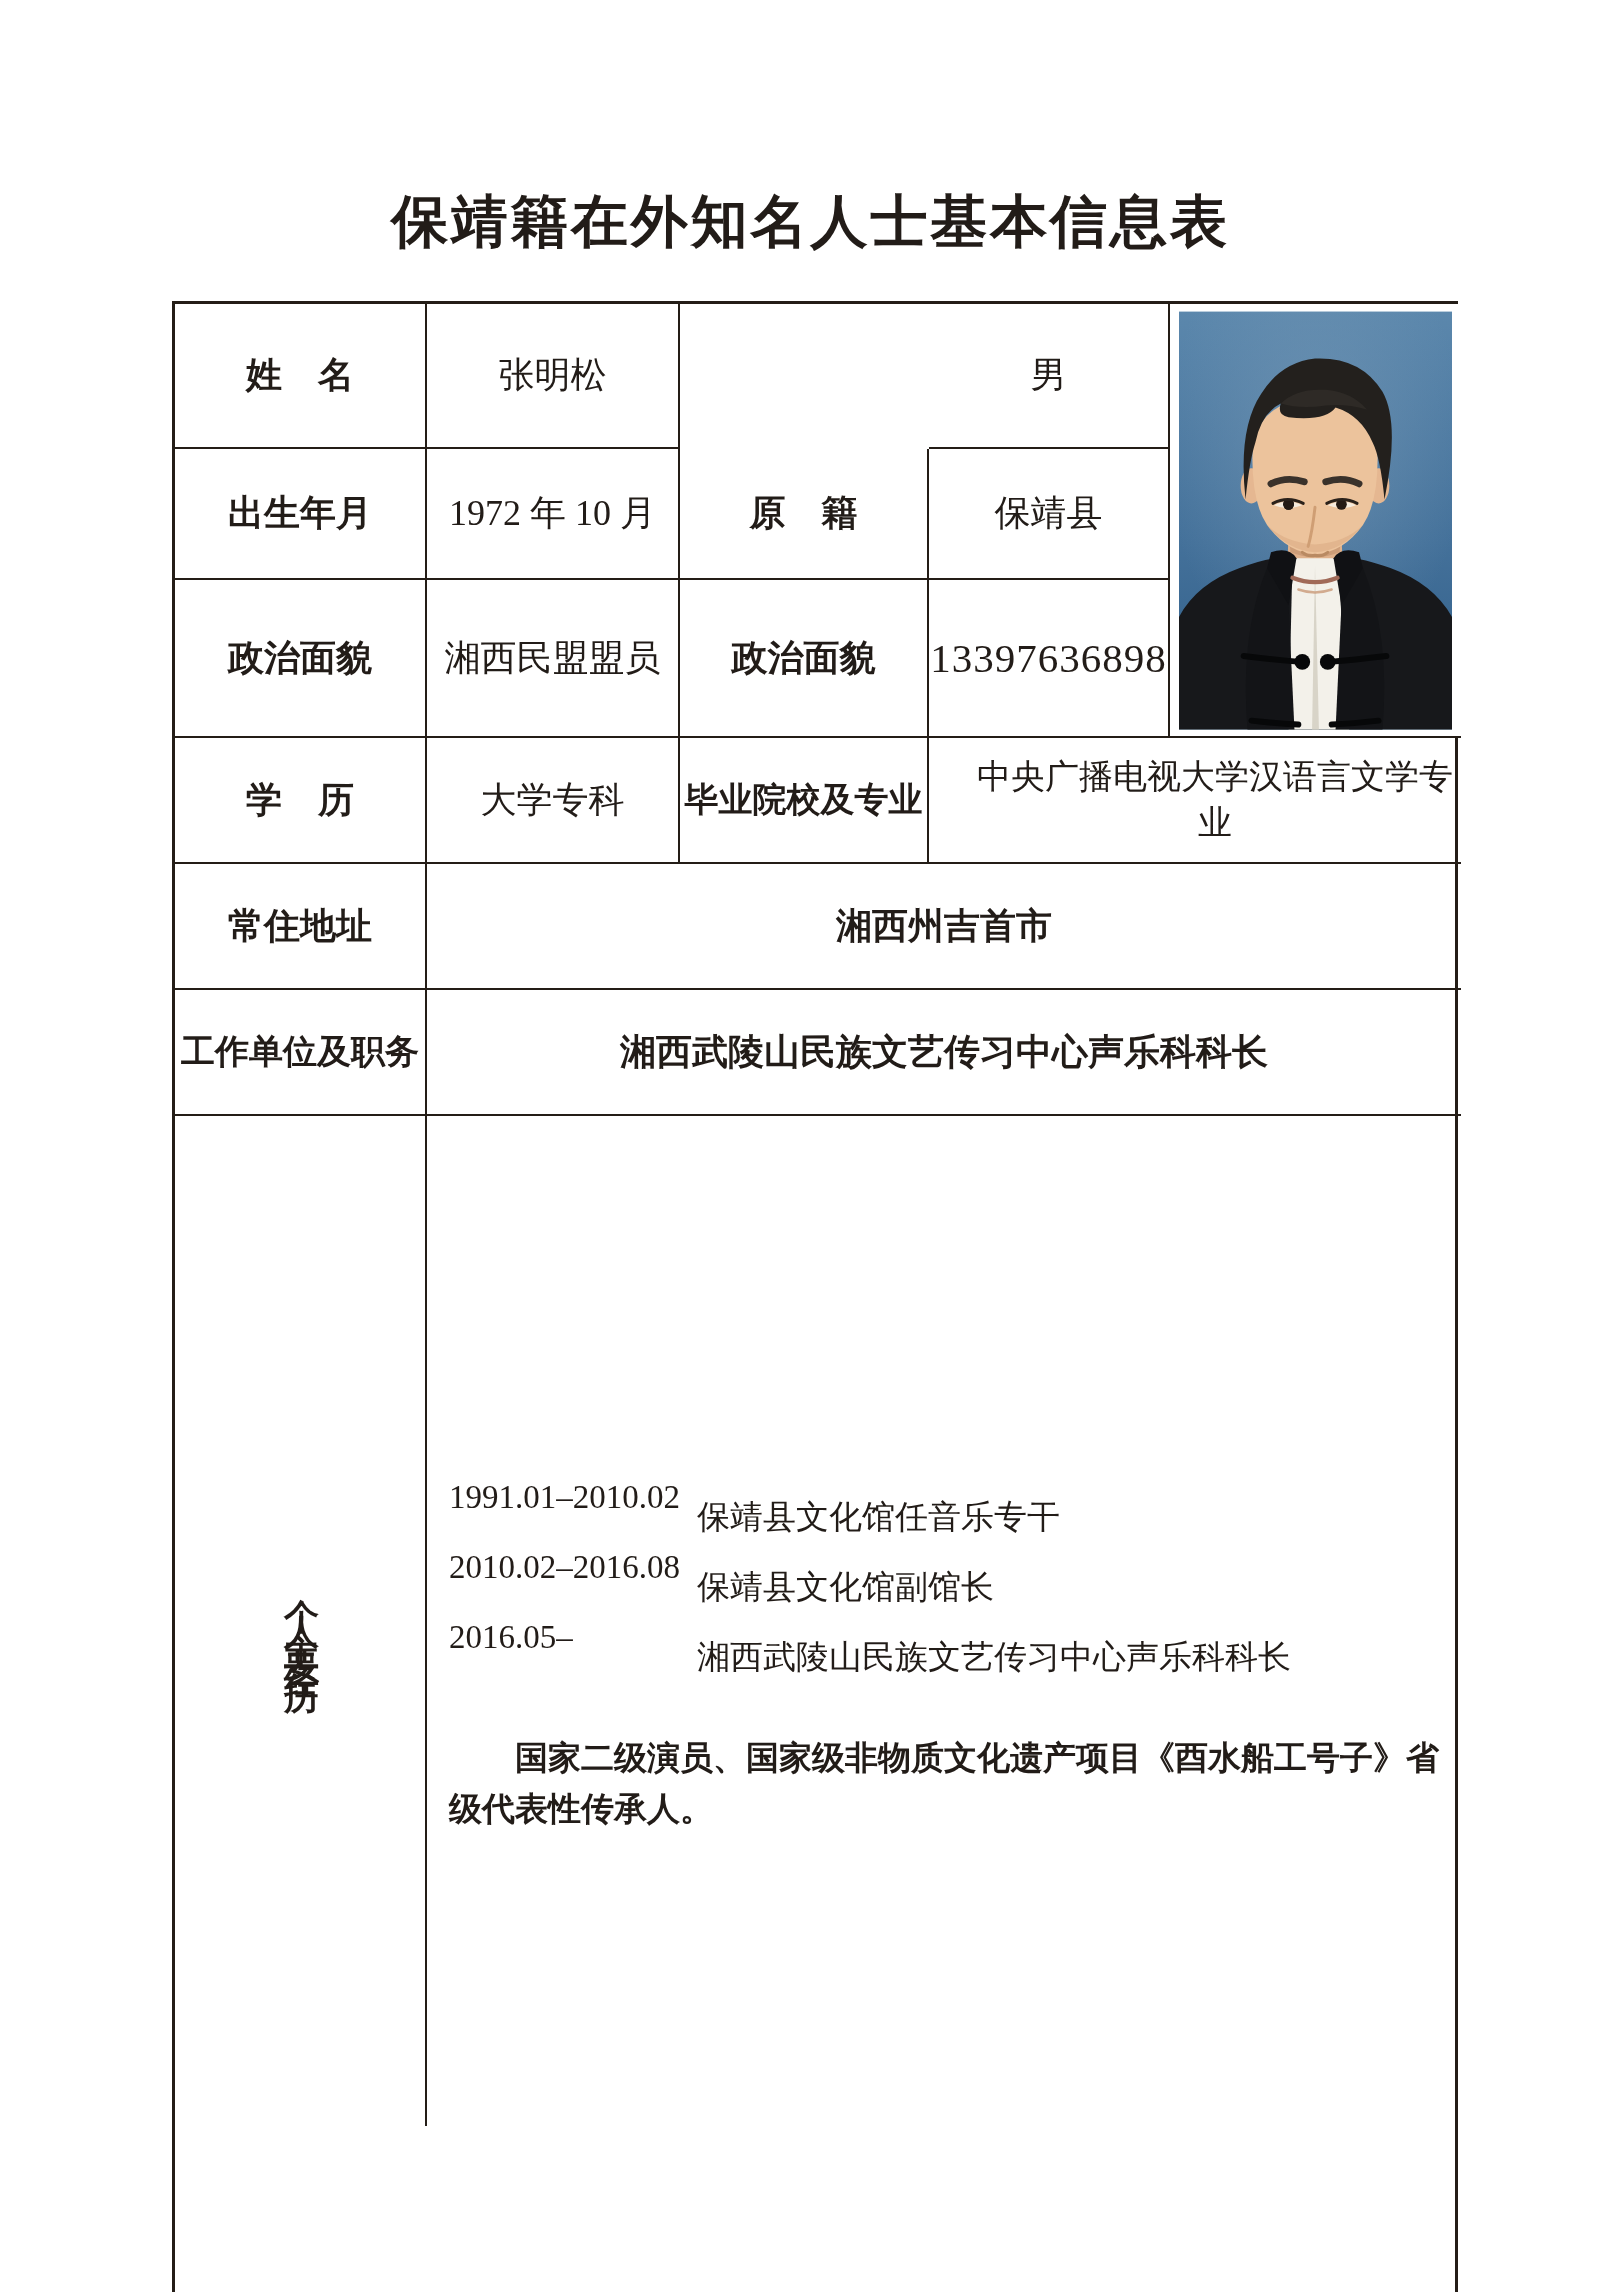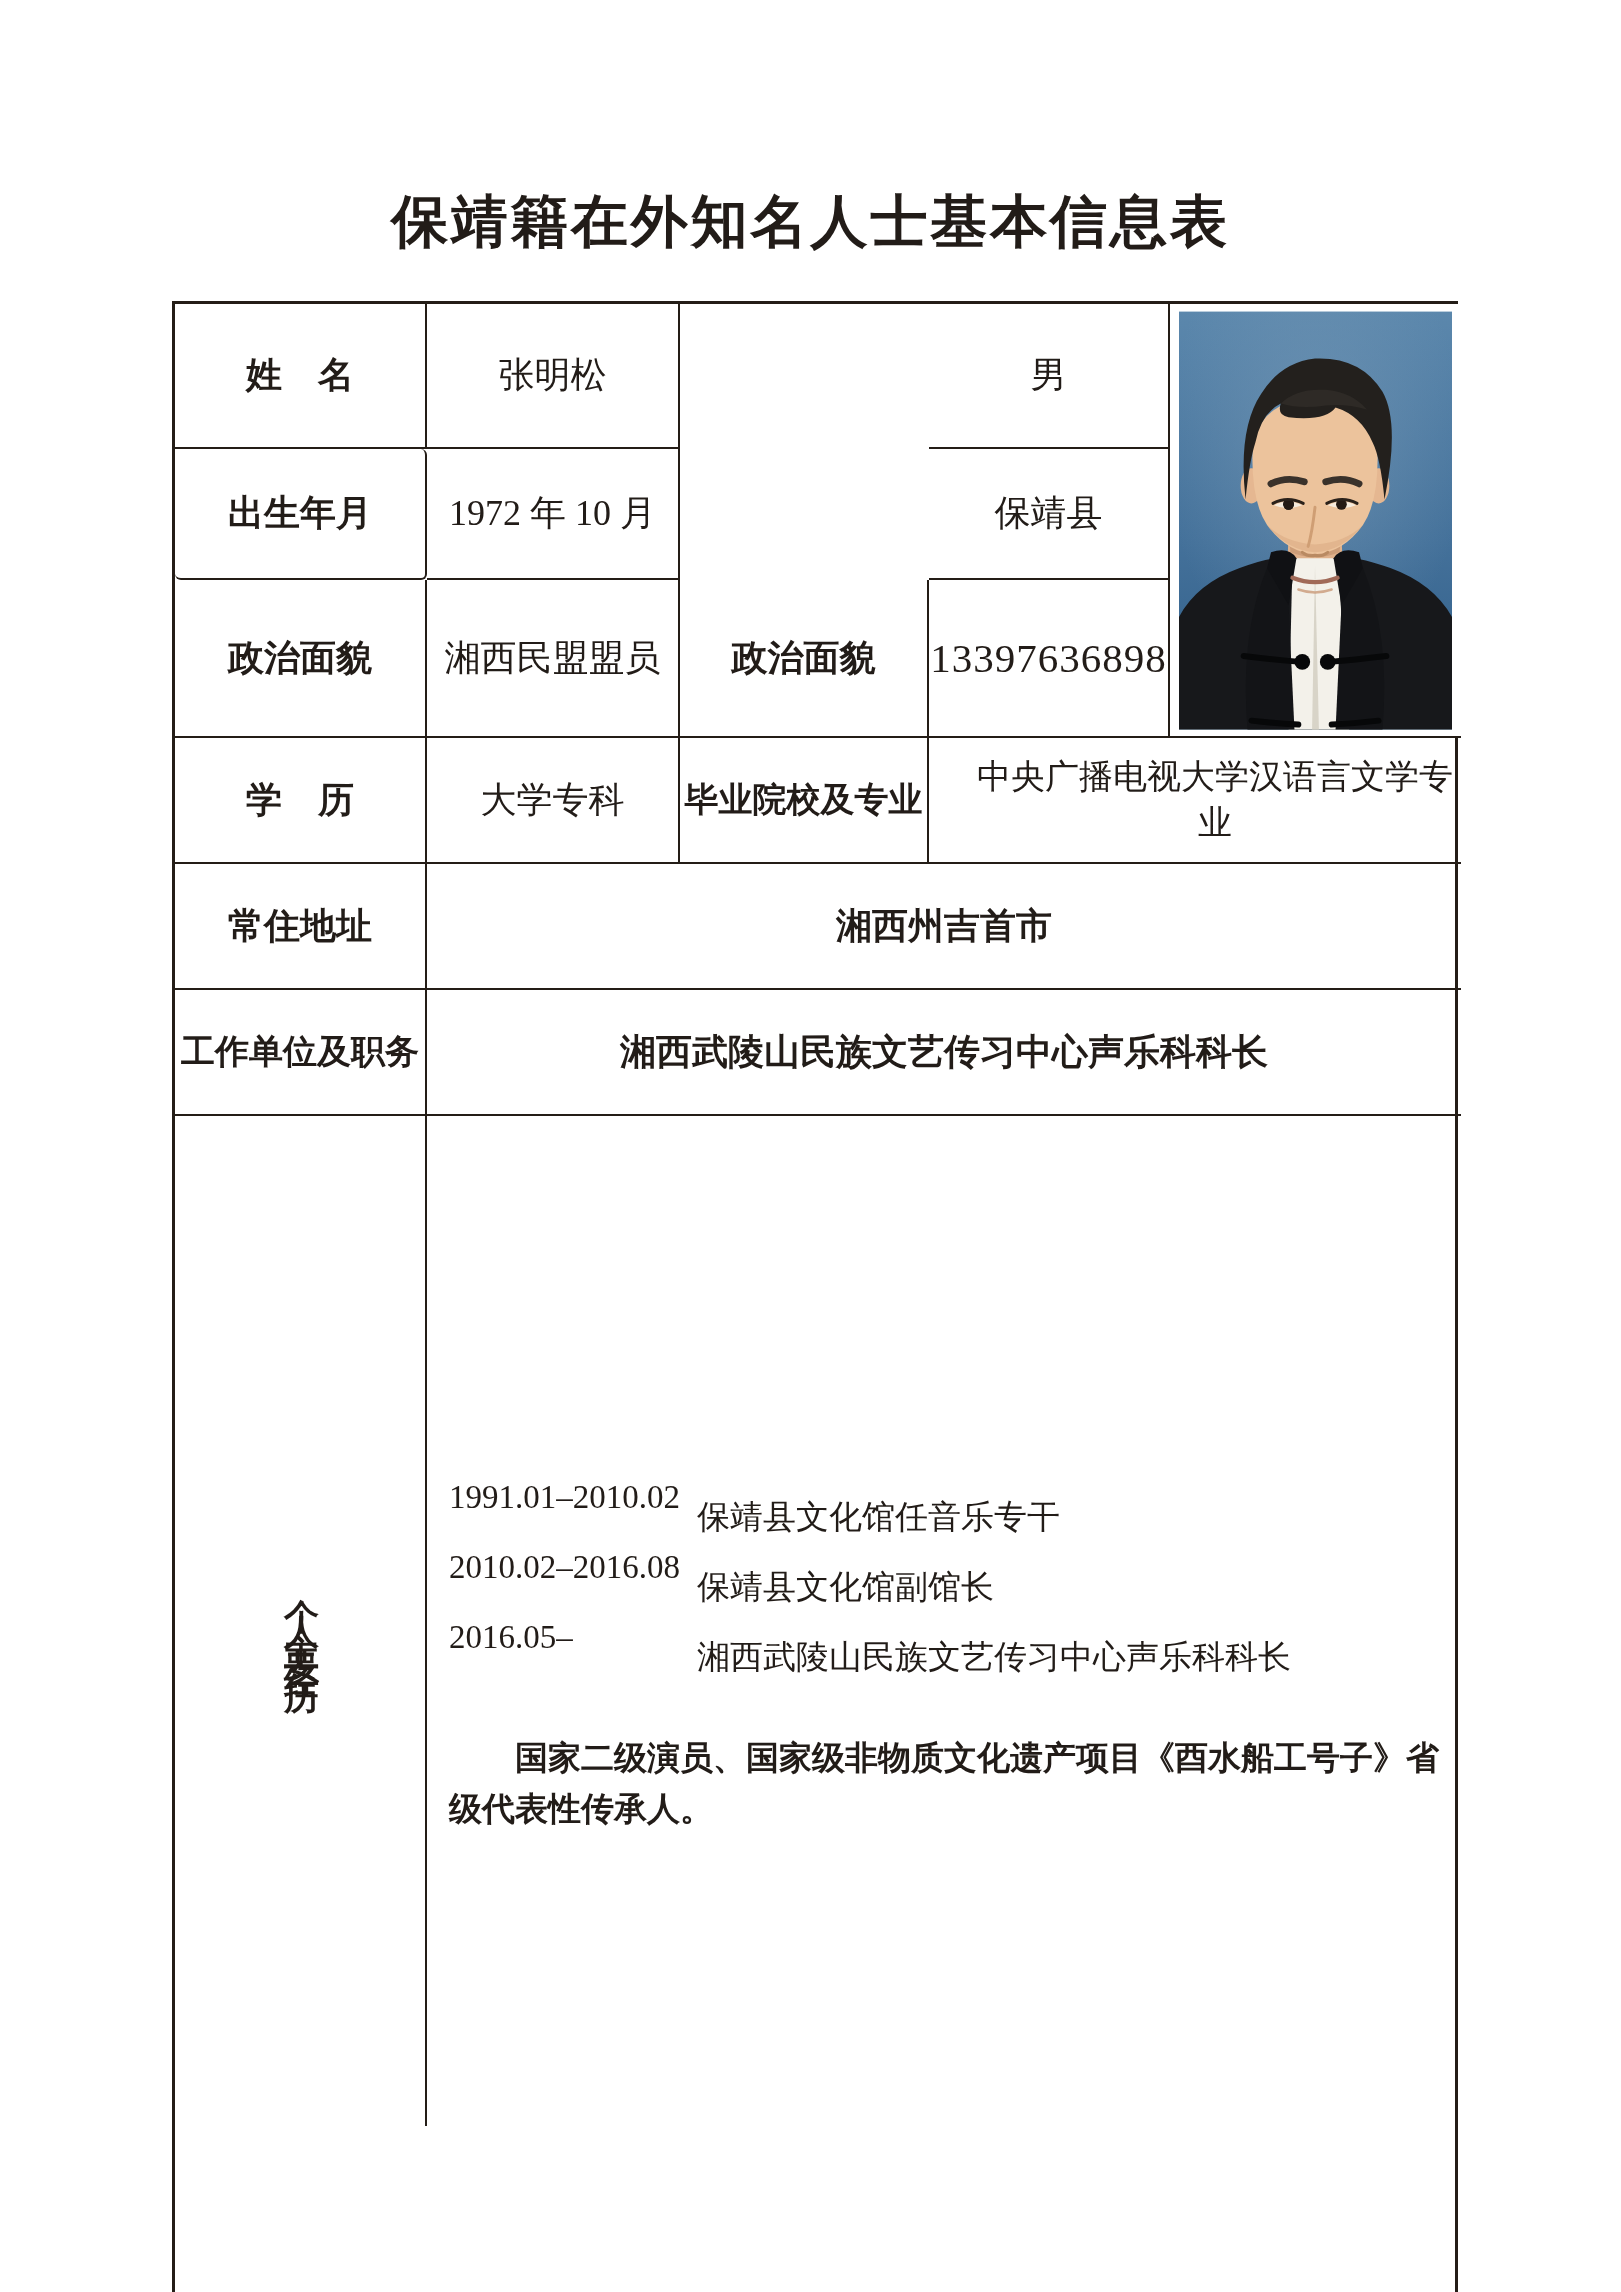--- a/index.html
+++ b/index.html
@@ -187,7 +187,7 @@
       </svg>
     </div>
 
-    <div class="cell label" style="grid-row:2;grid-column:1;border-radius:6px;">出生年月</div>
+    <div class="cell label" style="grid-row:2;grid-column:1;">出生年月</div>
     <div class="cell value" style="grid-row:2;grid-column:2;">1972 年 10 月</div>
     <div class="cell value" style="grid-row:2;grid-column:4;">保靖县</div>
 

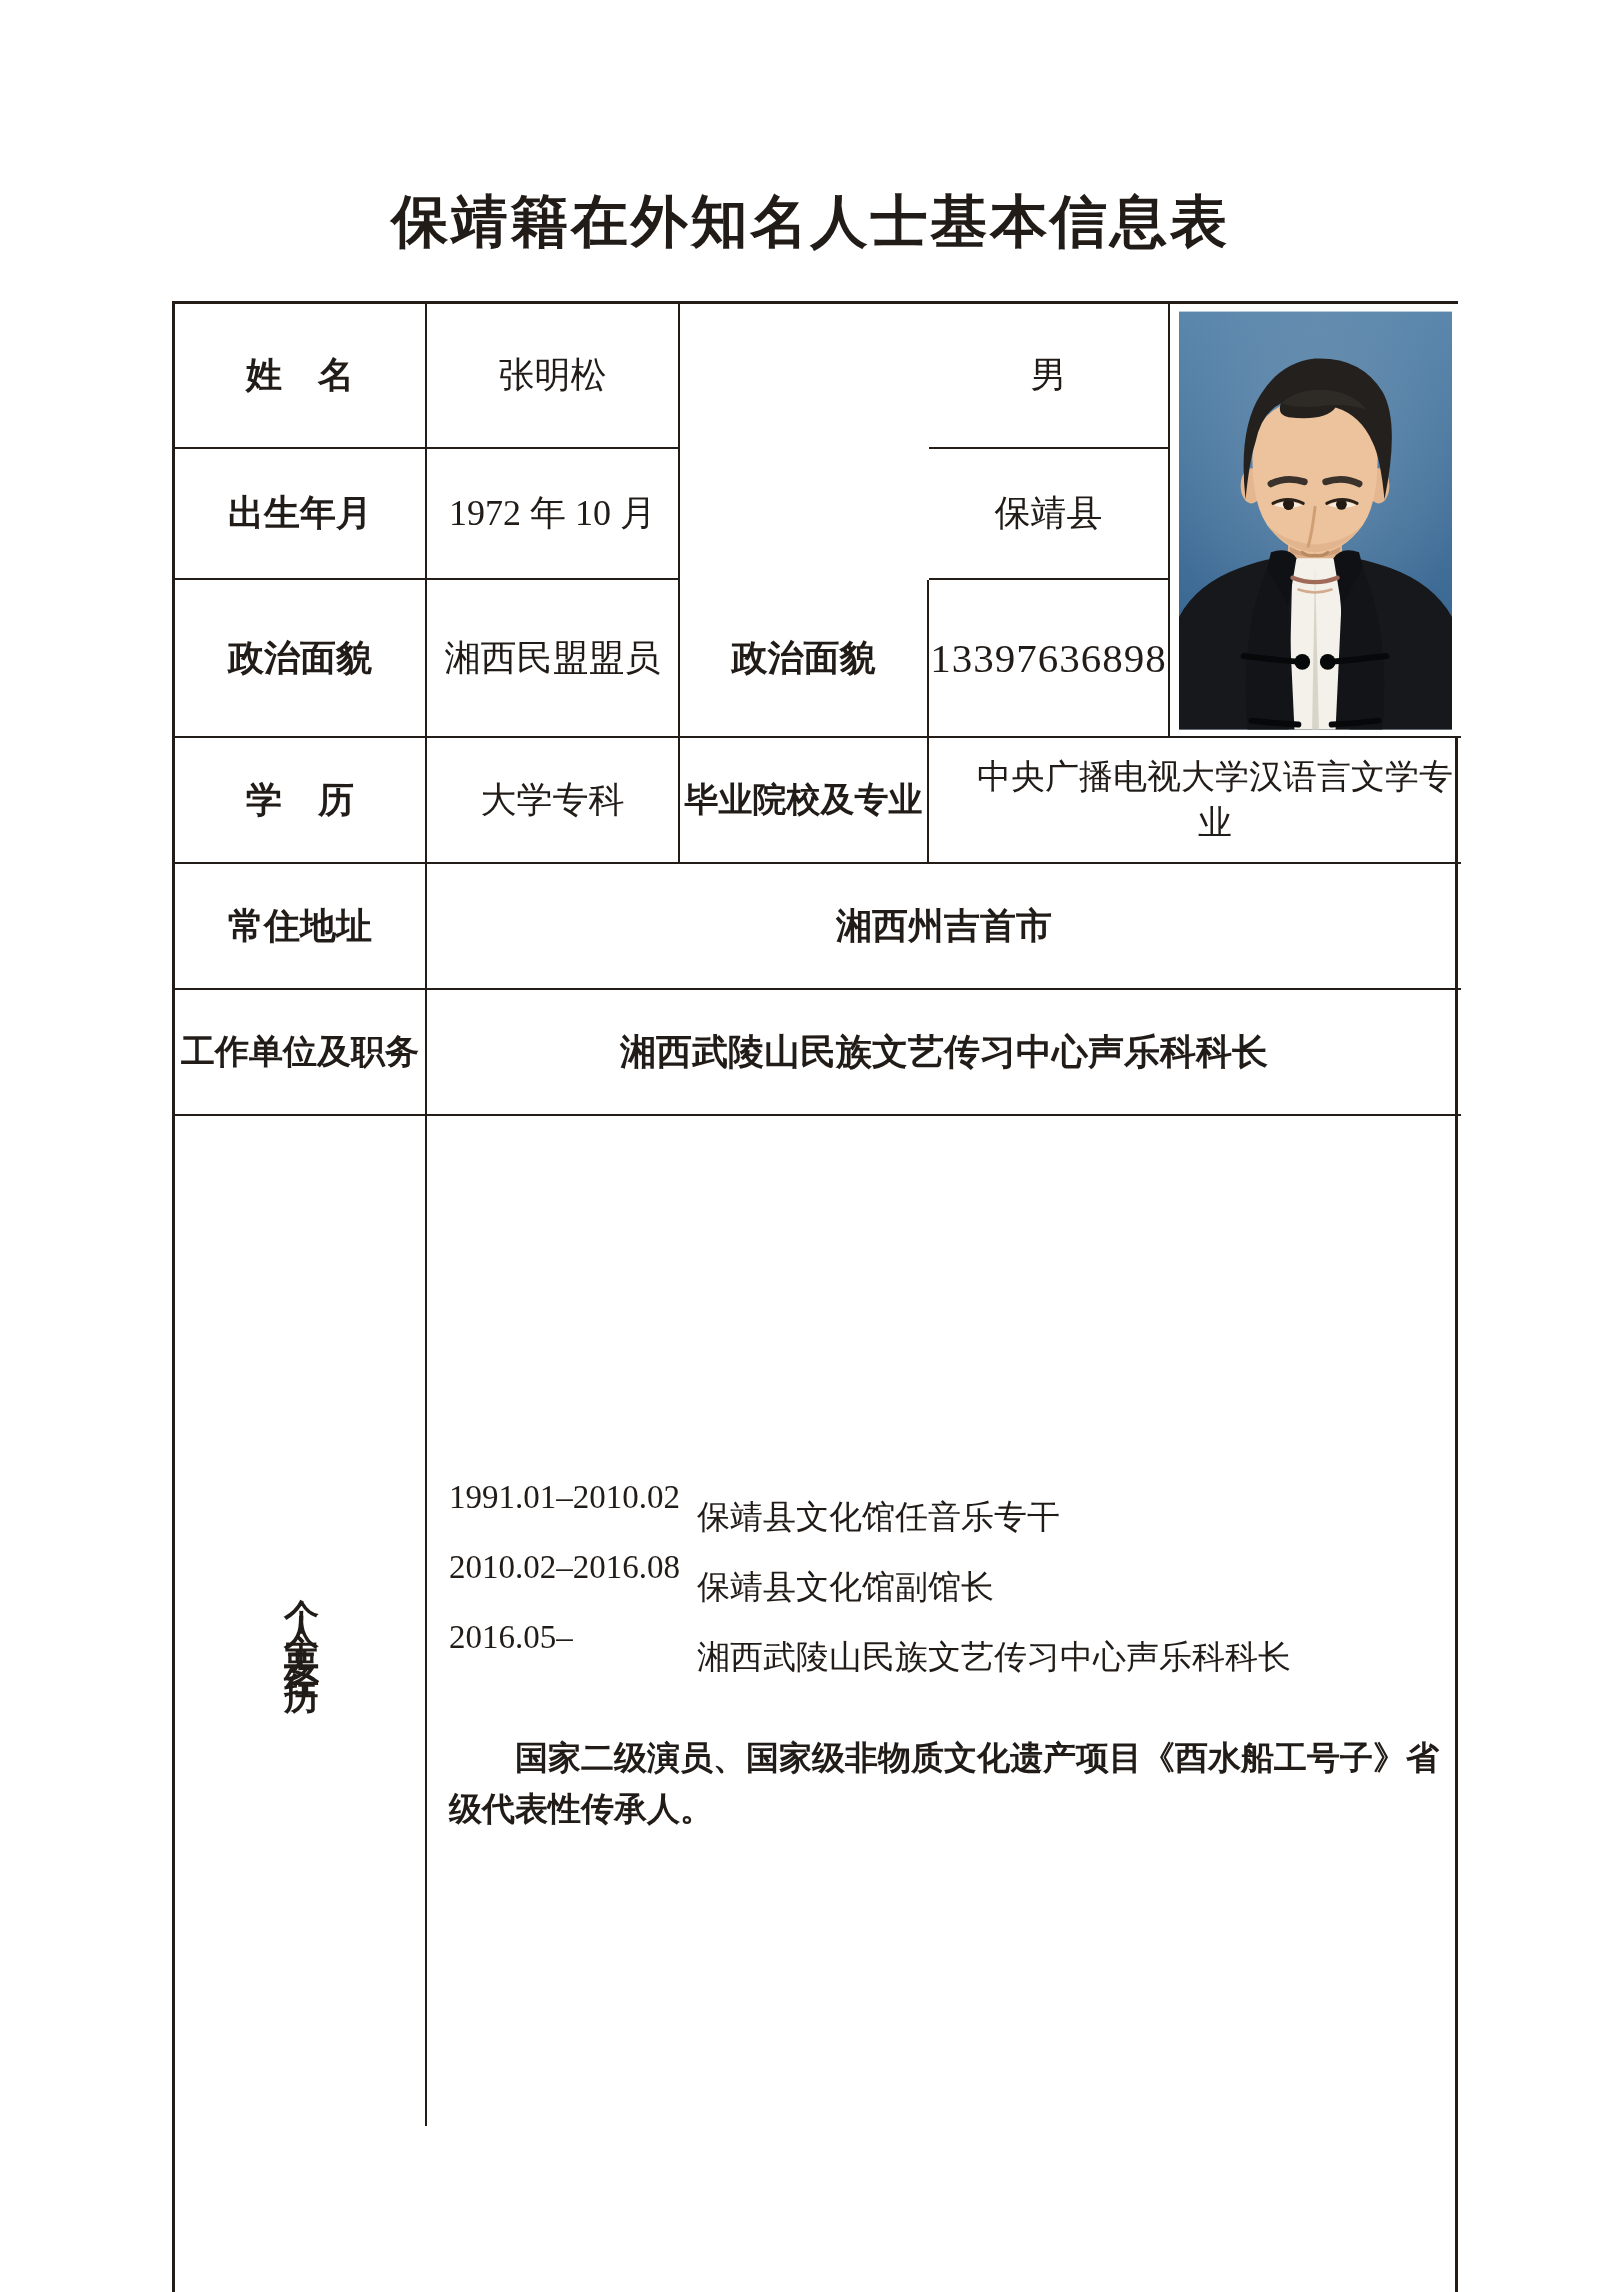--- a/index.html
+++ b/index.html
@@ -189,6 +189,7 @@
 
     <div class="cell label" style="grid-row:2;grid-column:1;">出生年月</div>
     <div class="cell value" style="grid-row:2;grid-column:2;">1972 年 10 月</div>
+    <div class="cell label" style="grid-row:2;grid-column:3;">原　籍</div>
     <div class="cell value" style="grid-row:2;grid-column:4;">保靖县</div>
 
     <div class="cell label" style="grid-row:3;grid-column:1;">政治面貌</div>

